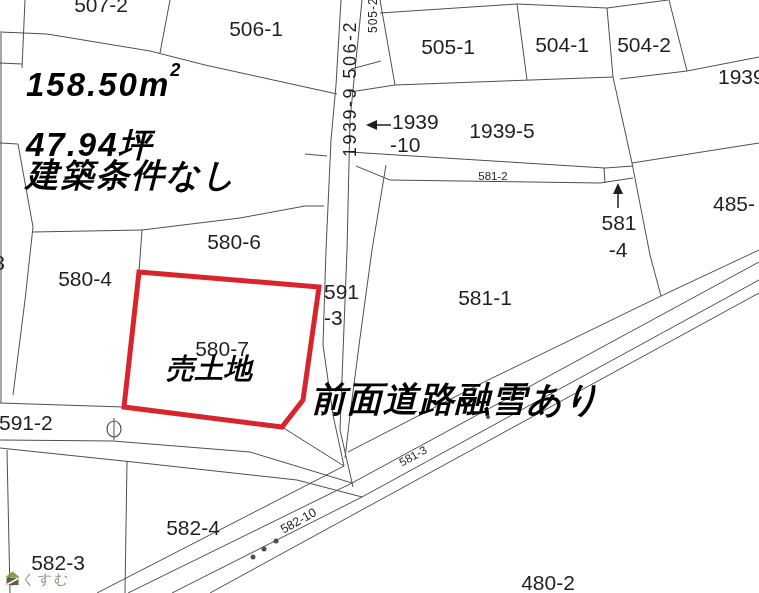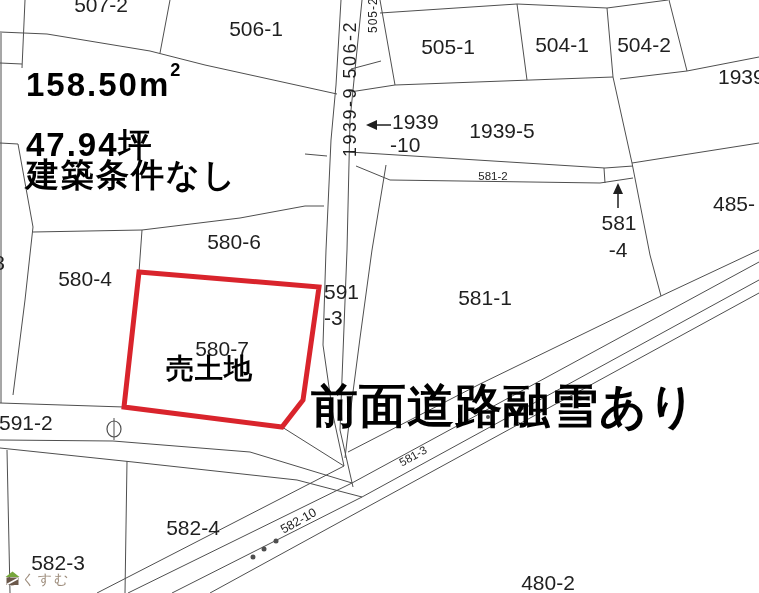--- a/index.html
+++ b/index.html
@@ -22,7 +22,7 @@
   .lbl-vert-sm{font-size:12px;letter-spacing:1px;}
   .ann{
     position:absolute;font-weight:bold;color:var(--annotation);
-    font-size:33px;letter-spacing:2px;line-height:1.05;white-space:nowrap;
+    font-size:33px;letter-spacing:2px;line-height:1.05;white-space:nowrap;font-style:italic;
   }
   .ann sup{font-size:0.55em;position:relative;top:-0.45em;}
   .ann-sale{font-size:28px;letter-spacing:1px;}

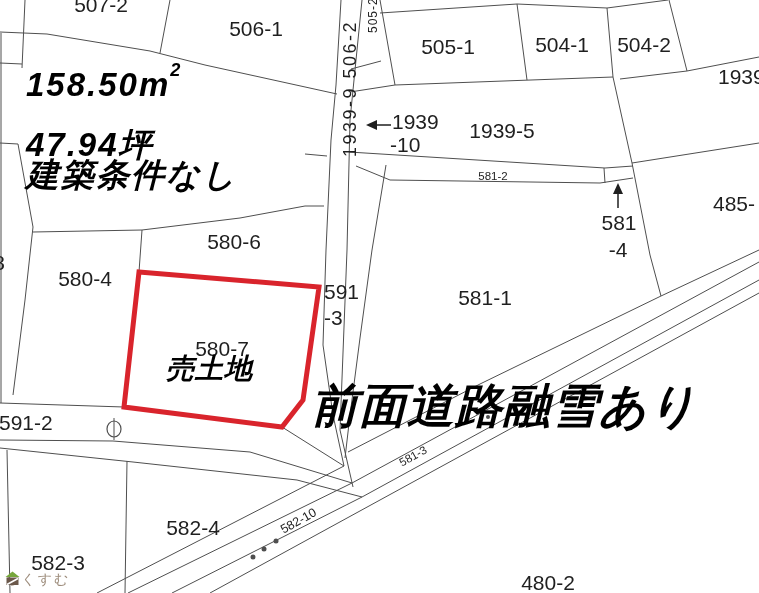--- a/index.html
+++ b/index.html
@@ -26,7 +26,7 @@
   }
   .ann sup{font-size:0.55em;position:relative;top:-0.45em;}
   .ann-sale{font-size:28px;letter-spacing:1px;}
-  .ann-road{font-size:47px;letter-spacing:1px;}
+  .ann-road{font-size:35px;letter-spacing:1px;}
   .watermark{
     position:absolute;left:5px;top:571px;display:flex;align-items:center;gap:4px;
     color:var(--watermark-text);font-size:14px;letter-spacing:2px;

